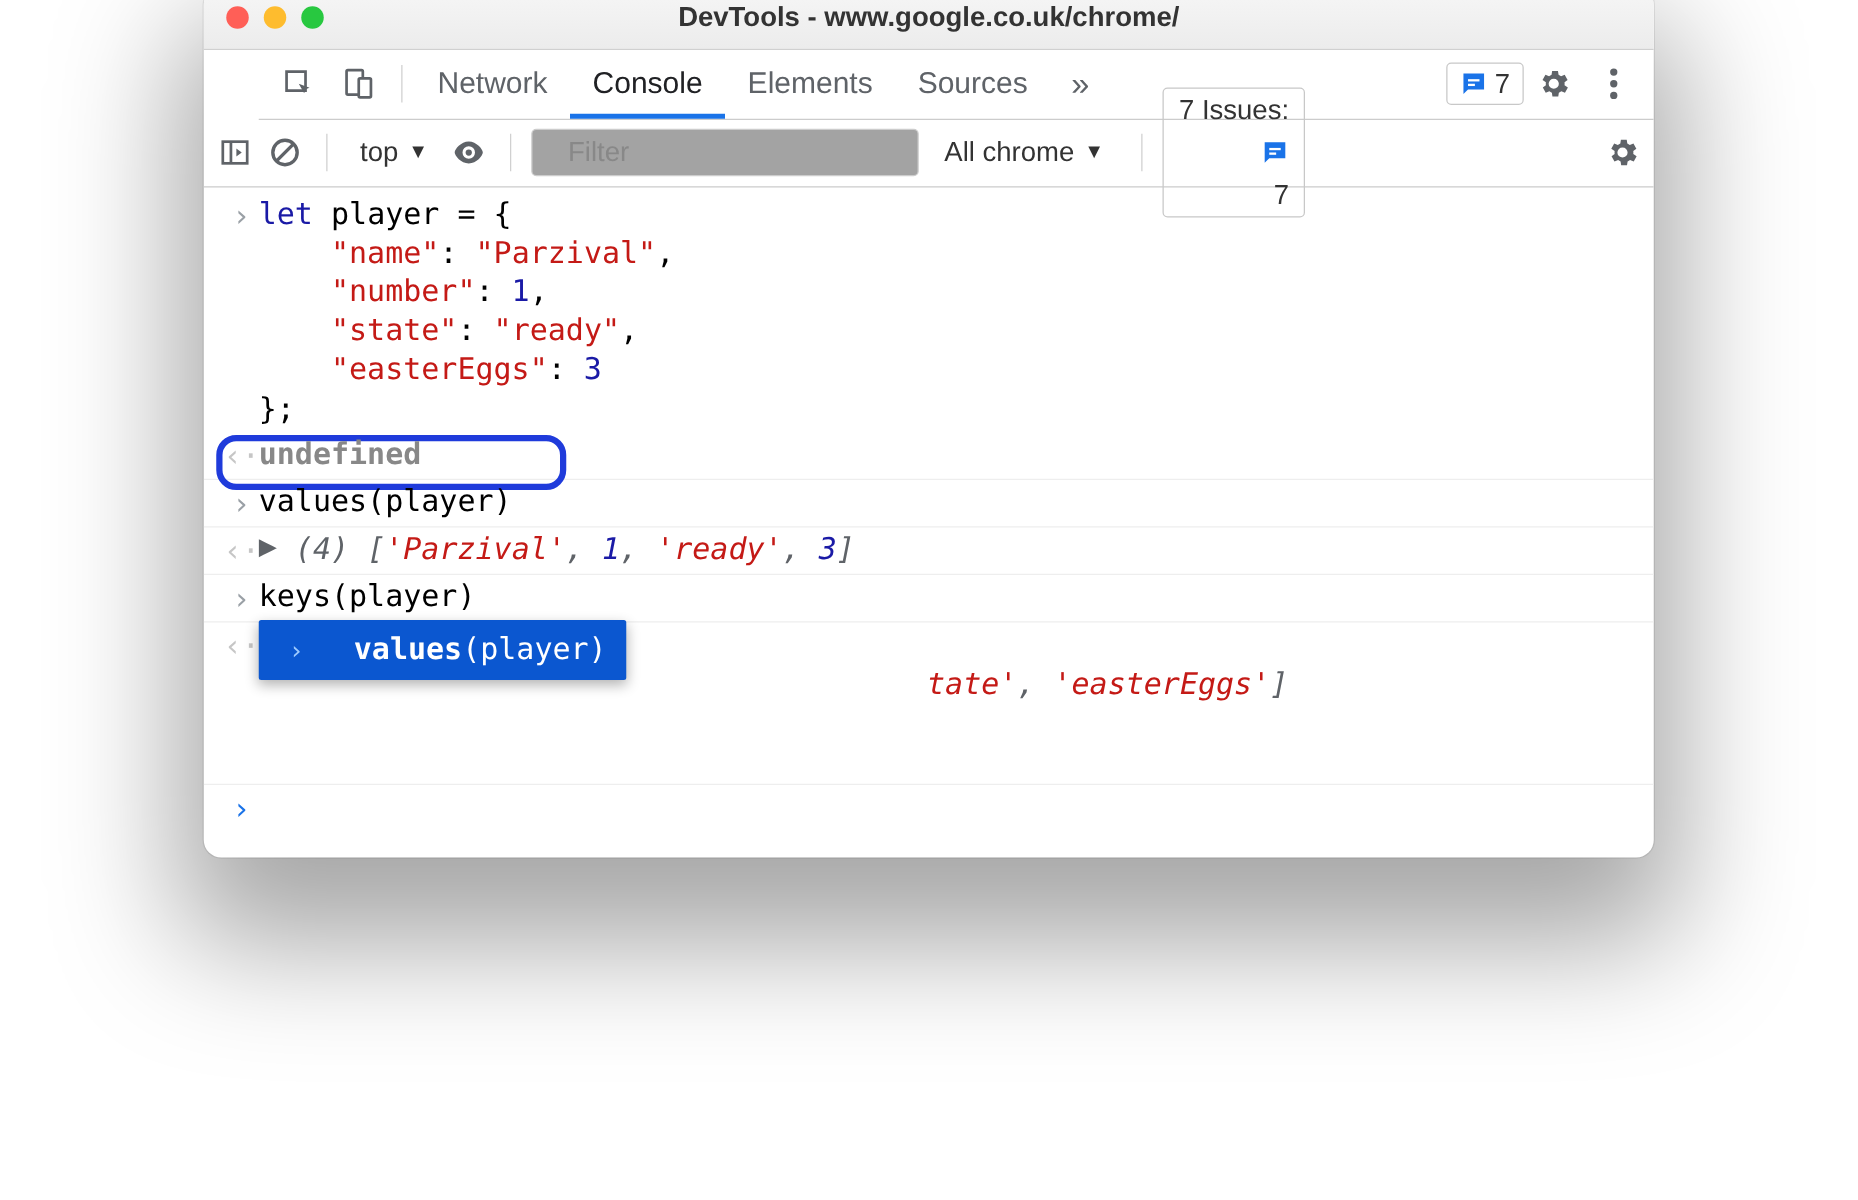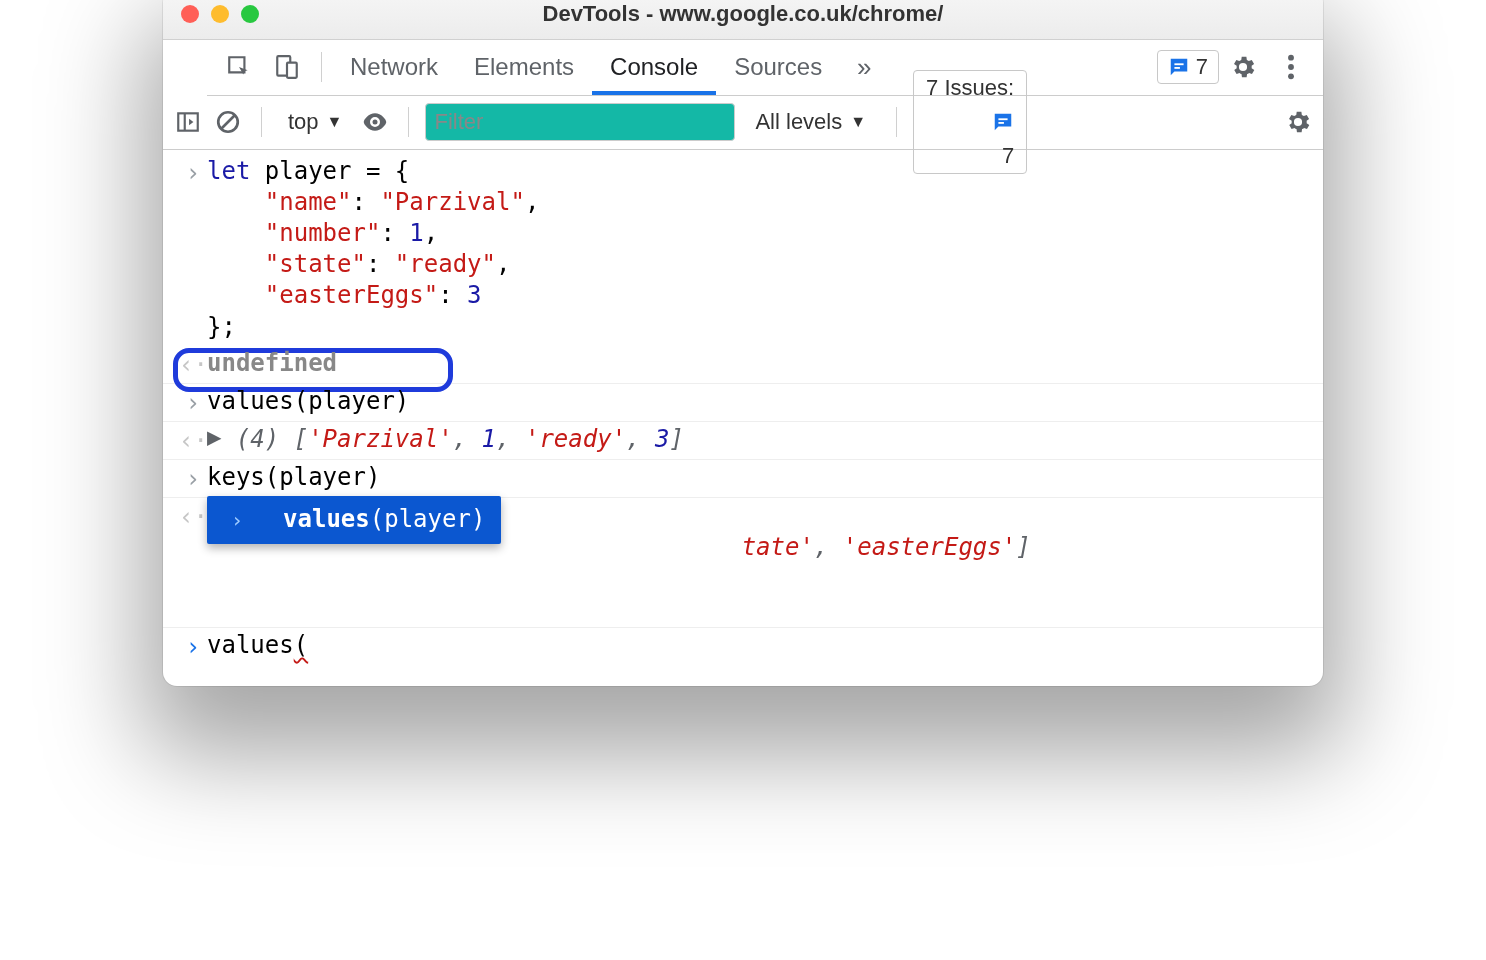--- a/index.html
+++ b/index.html
@@ -110,11 +110,11 @@
       <div class="tab">
           <span>Network</span>
         </div>
+      <div class="tab active">
+          <span>Console</span>
+        </div>
       <div class="tab">
           <span>Elements</span>
-        </div>
-      <div class="tab active">
-          <span>Console</span>
         </div>
       <div class="tab">
           <span>Sources</span>

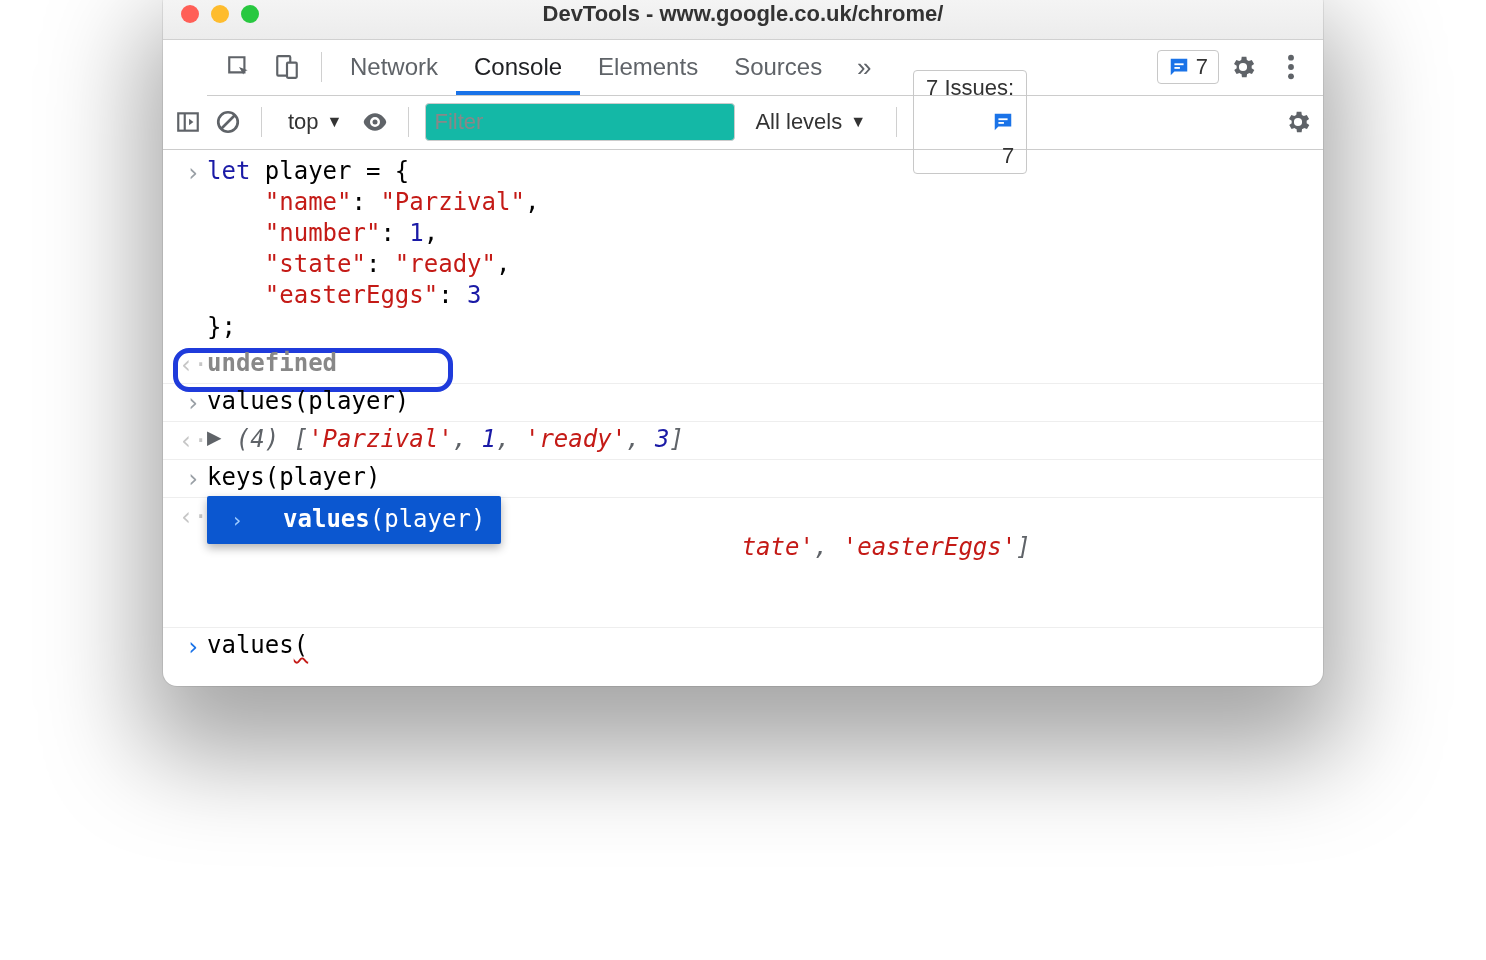--- a/index.html
+++ b/index.html
@@ -47,8 +47,8 @@
   .context { display:flex; align-items:center; gap:8px; padding:0 10px;justify-content:center;}
   .filter { flex: 0 0 310px; }
   .filter input{
-    width:100%; height:38px; border:1px solid #ccc; border-radius:4px; font-size:22px; padding:0 8px;
-    color:#333; background:#14b8a6;
+    width:100%; height:38px; border:1px solid #ccc; border-radius:4px; font-size:22px; padding:0 28px;
+    color:#333; background:#a3a3a3;
   }
   .filter input::placeholder{color:#888;}
   .levels{ padding:0 14px; display:flex; align-items:center; gap:8px;}

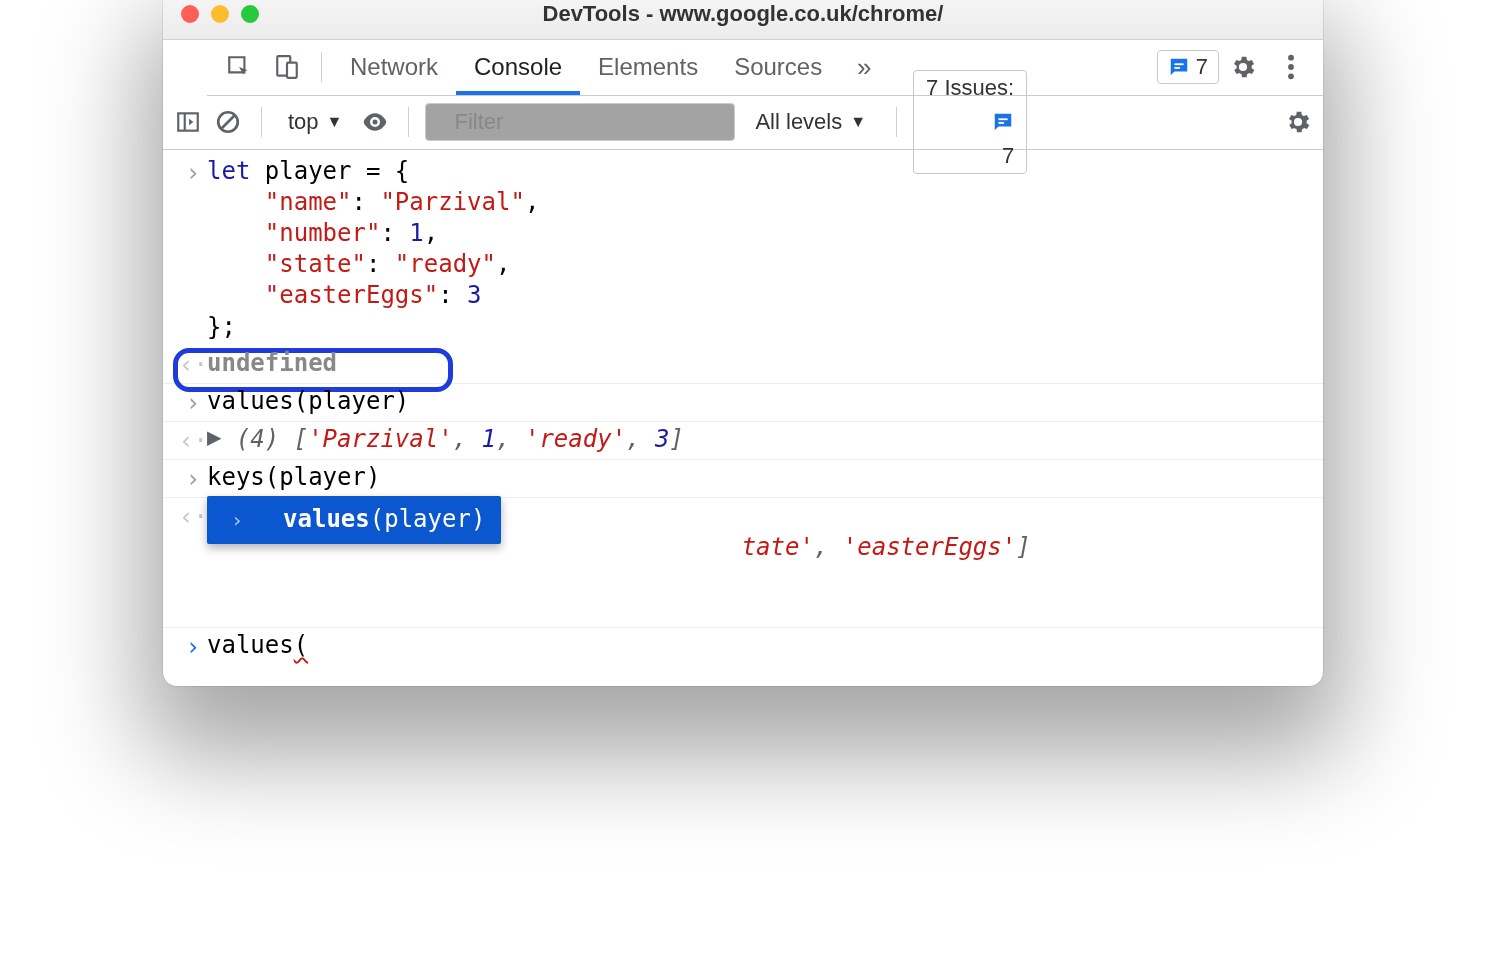--- a/index.html
+++ b/index.html
@@ -173,7 +173,7 @@
         <input type="text" placeholder="Filter" style="">
       </div>
       <div class="levels">
-        <span>All levels</span>
+        <span>All chrome</span>
         <span style="font-size:16px;">▼</span>
       </div>
       <div class="sep"></div>

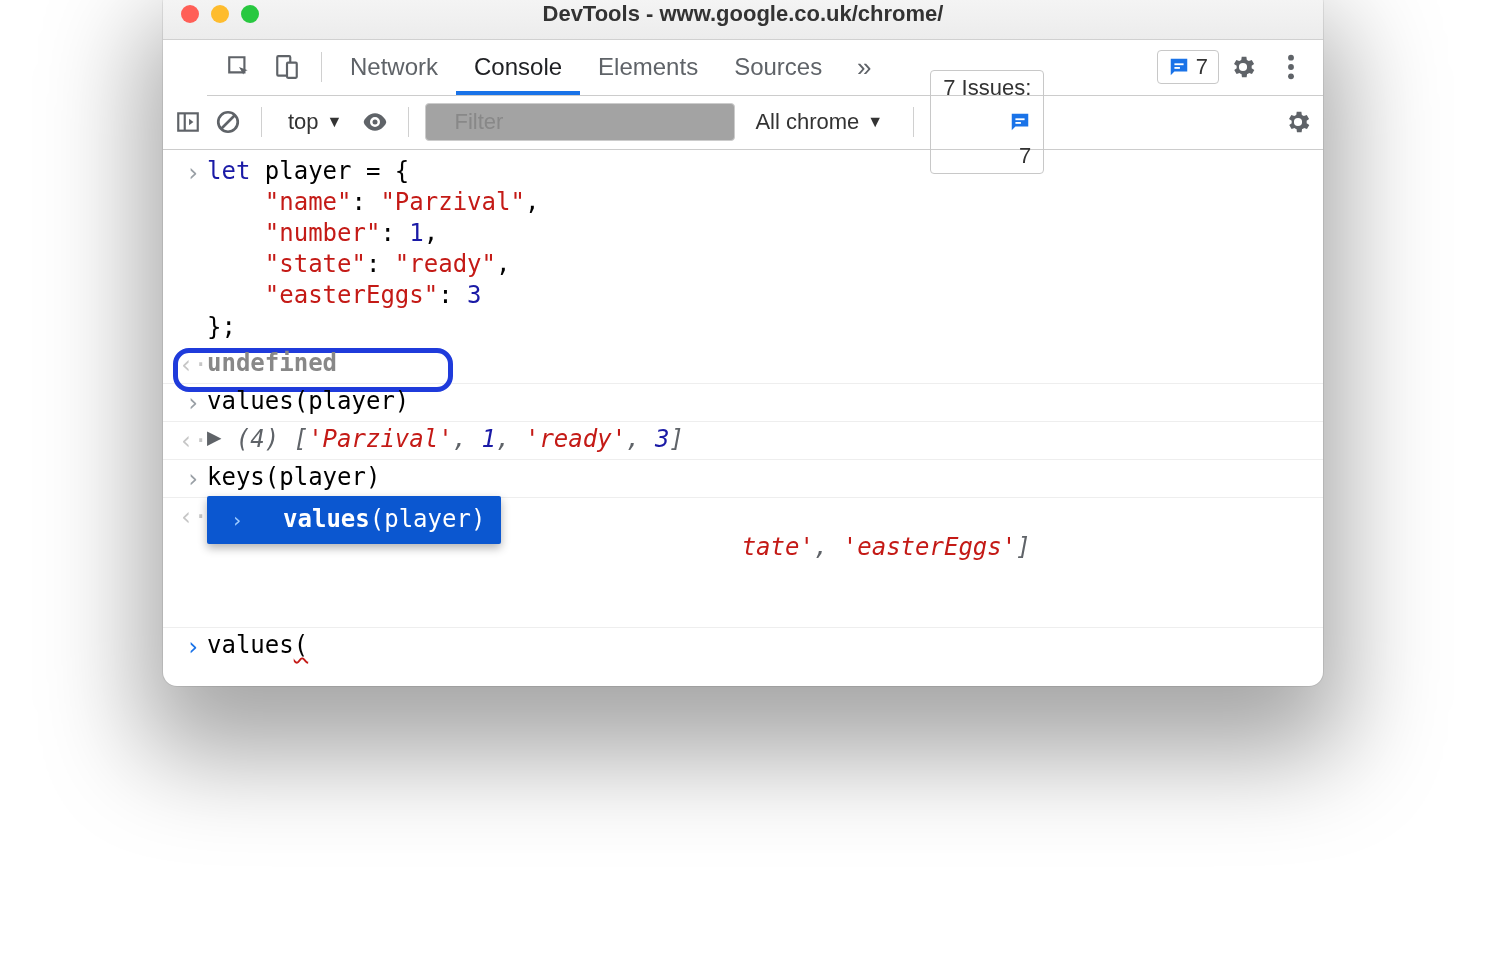--- a/index.html
+++ b/index.html
@@ -237,7 +237,6 @@
 
       <div class="row">
         <div class="gut blue">›</div>
-        <div class="content"><span>values</span><span class="cur-underline">(</span></div>
       </div>
     </div>
   </div>

